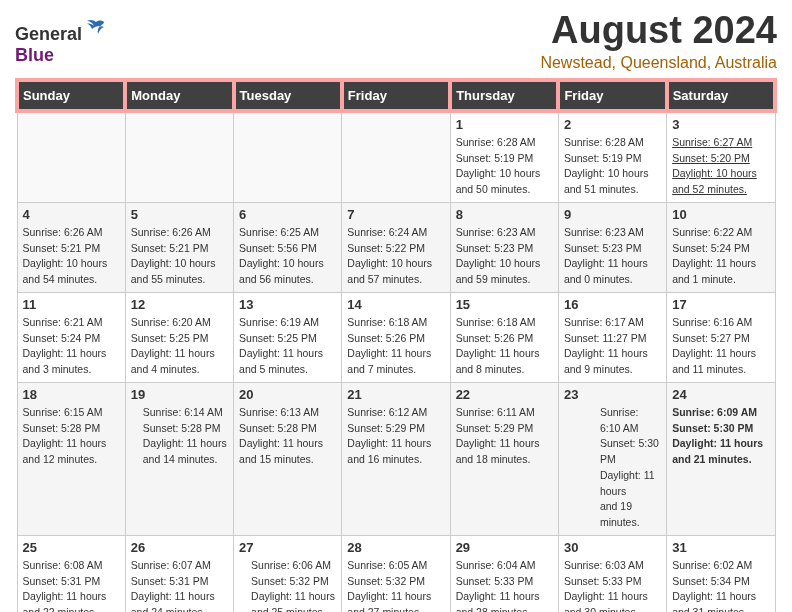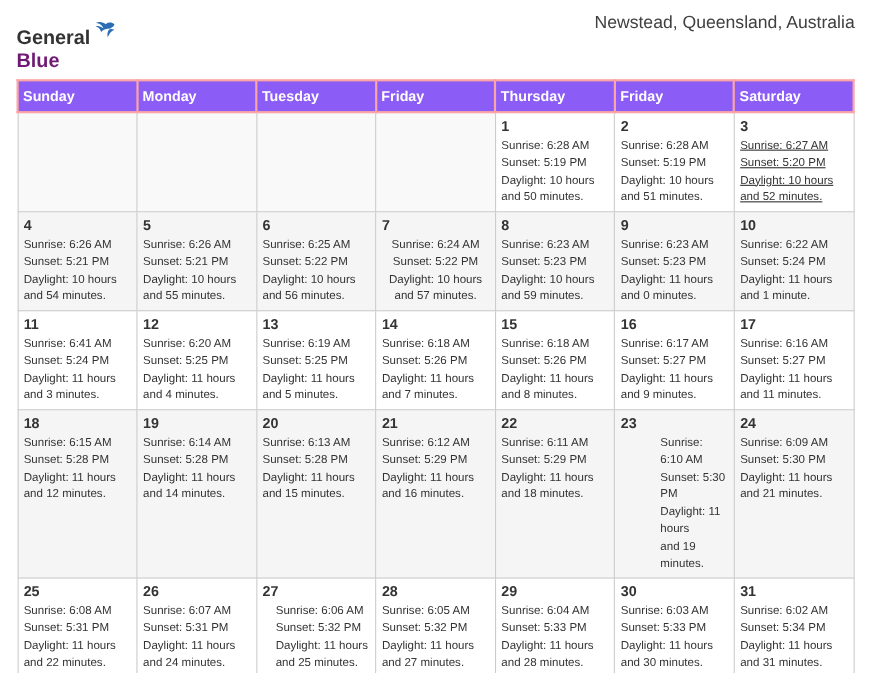--- a/index.html
+++ b/index.html
@@ -105,6 +105,7 @@
     </div>
   </div>
   <div class="title-area">
+    <div class="month-title">August 2024</div>
     <div class="location-title">Newstead, Queensland, Australia</div>
   </div>
 </div>

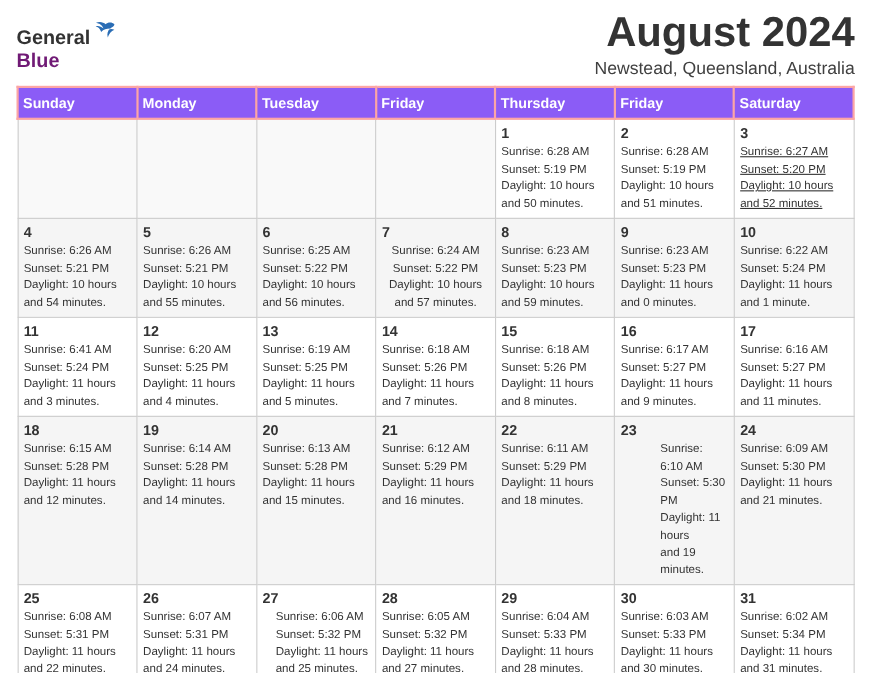--- a/index.html
+++ b/index.html
@@ -47,7 +47,7 @@
     }
     .location-title {
       font-size: 16px;
-      color: #404040;
+      color: #a16207;
       margin-top: 2px;
     }
     table {

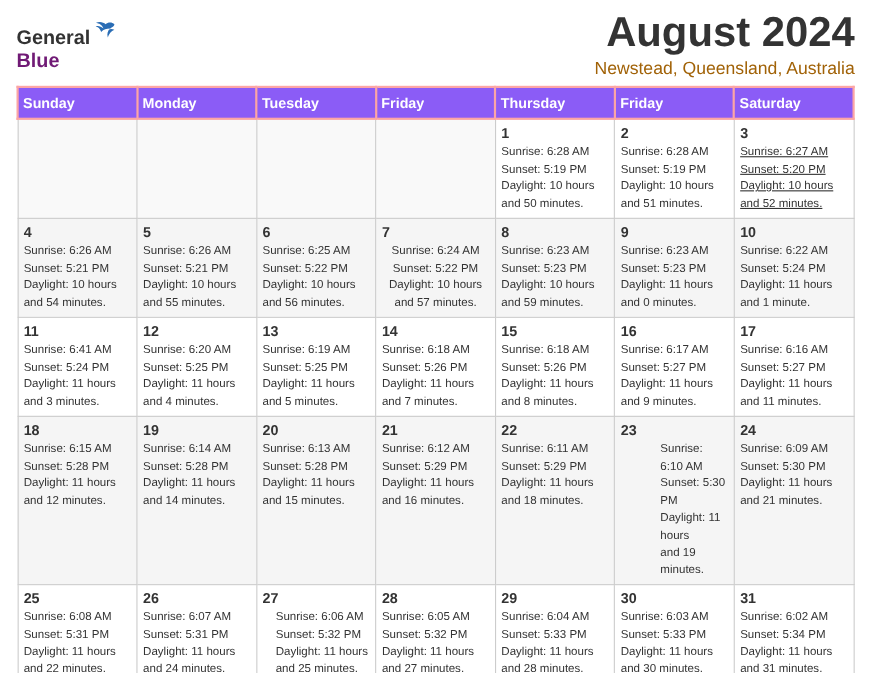--- a/index.html
+++ b/index.html
@@ -56,13 +56,13 @@
       table-layout: fixed;
     }
     thead tr th {
-      background-color: #8b5cf6;
+      background-color: #404040;
       color: #fff;
       font-size: 13px;
       font-weight: bold;
       padding: 6px 4px;
       text-align: left;
-      border: 2px solid #fca5a5;
+      border: 4px solid #fca5a5;
     }
     tbody tr td {
       border: 1px solid #ccc;

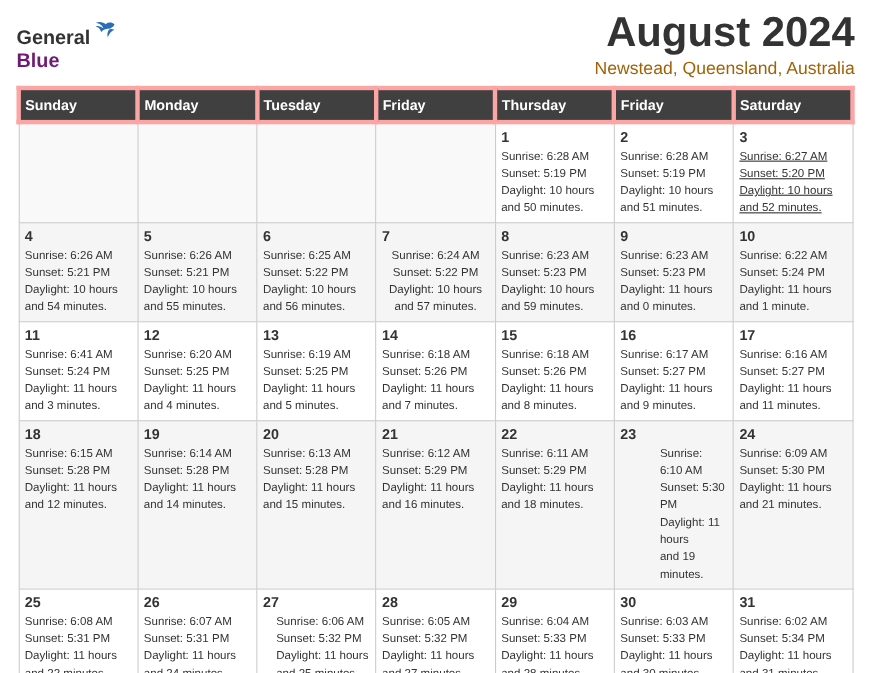--- a/index.html
+++ b/index.html
@@ -168,7 +168,7 @@
         <td>
           <span class="day-number">6</span>
           <div class="day-info" style="white-space: pre-line;">Sunrise: 6:25 AM
-Sunset: 5:22 PM
+Sunset: 5:56 PM
 Daylight: 10 hours
 and 56 minutes.</div>
         </td>

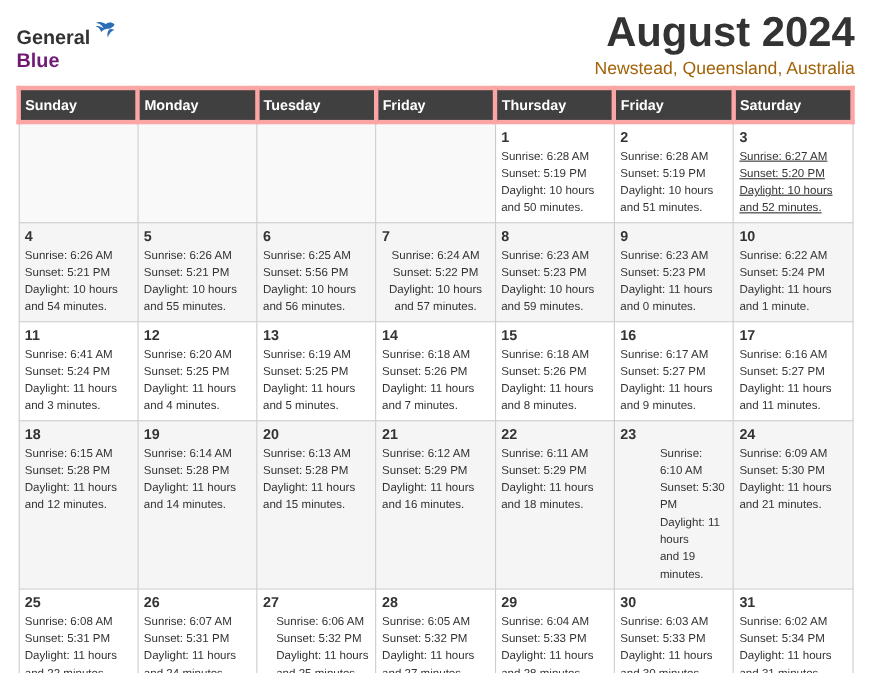--- a/index.html
+++ b/index.html
@@ -174,7 +174,7 @@
         </td>
         <td>
           <span class="day-number">7</span>
-          <div class="day-info" style="white-space: pre-line; text-align: center;">Sunrise: 6:24 AM
+          <div class="day-info" style="white-space: pre-line;">Sunrise: 6:24 AM
 Sunset: 5:22 PM
 Daylight: 10 hours
 and 57 minutes.</div>

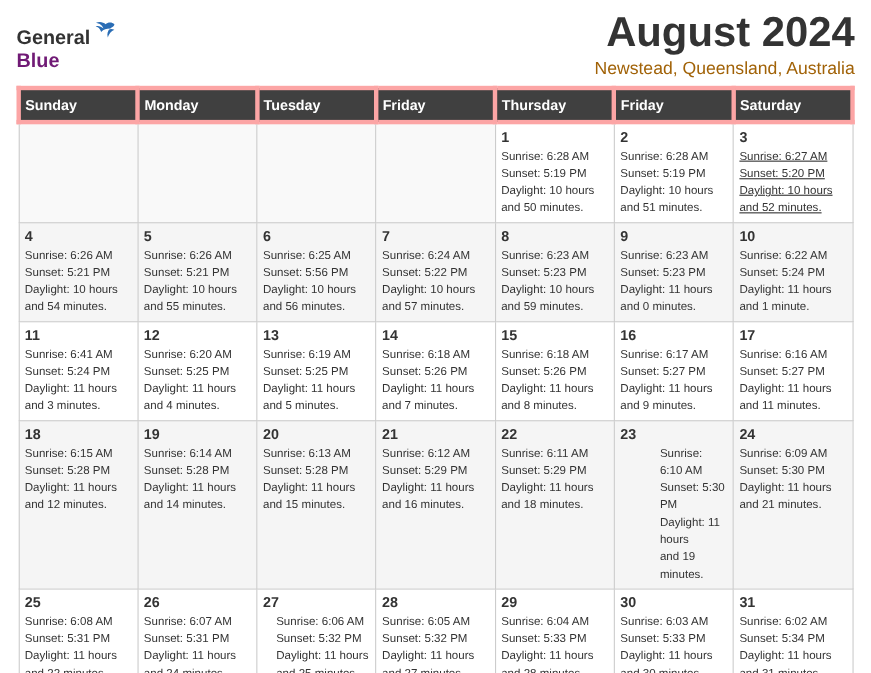--- a/index.html
+++ b/index.html
@@ -204,7 +204,7 @@
       <tr>
         <td>
           <span class="day-number">11</span>
-          <div class="day-info" style="white-space: pre-line;">Sunrise: 6:41 AM
+          <div class="day-info" style="white-space: pre-line;">Sunrise: 6:21 AM
 Sunset: 5:24 PM
 Daylight: 11 hours
 and 3 minutes.</div>

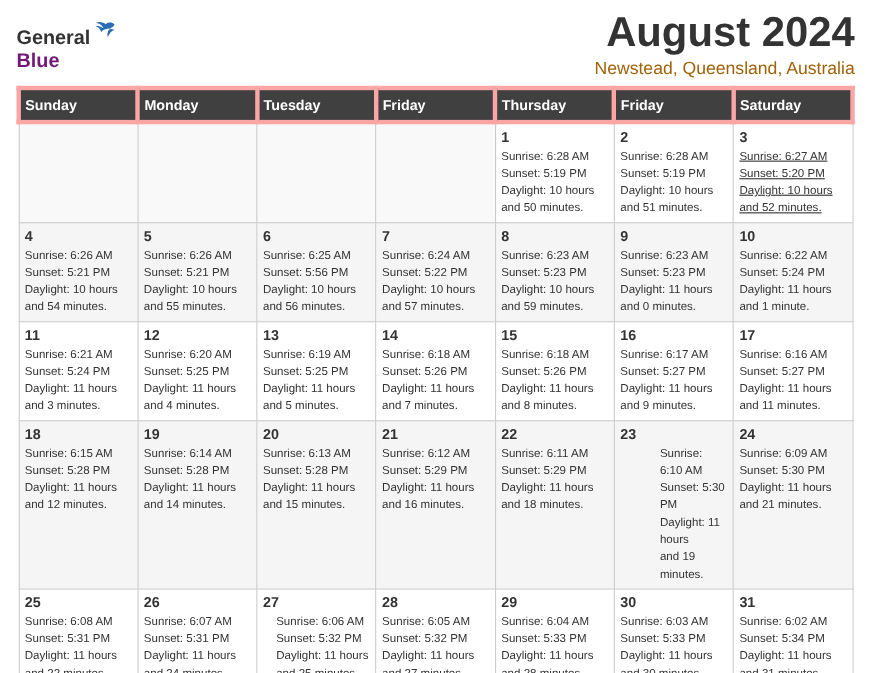--- a/index.html
+++ b/index.html
@@ -240,7 +240,7 @@
         <td>
           <span class="day-number">16</span>
           <div class="day-info" style="white-space: pre-line;">Sunrise: 6:17 AM
-Sunset: 5:27 PM
+Sunset: 11:27 PM
 Daylight: 11 hours
 and 9 minutes.</div>
         </td>

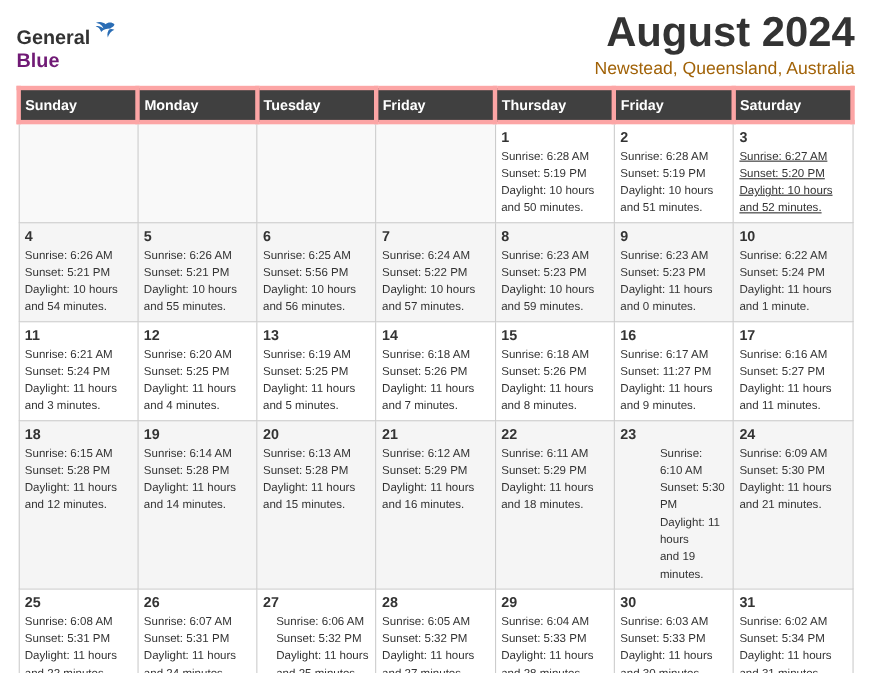--- a/index.html
+++ b/index.html
@@ -262,7 +262,7 @@
         </td>
         <td>
           <span class="day-number">19</span>
-          <div class="day-info" style="white-space: pre-line;">Sunrise: 6:14 AM
+          <div class="day-info" style="white-space: pre-line; margin-left: 12px;">Sunrise: 6:14 AM
 Sunset: 5:28 PM
 Daylight: 11 hours
 and 14 minutes.</div>

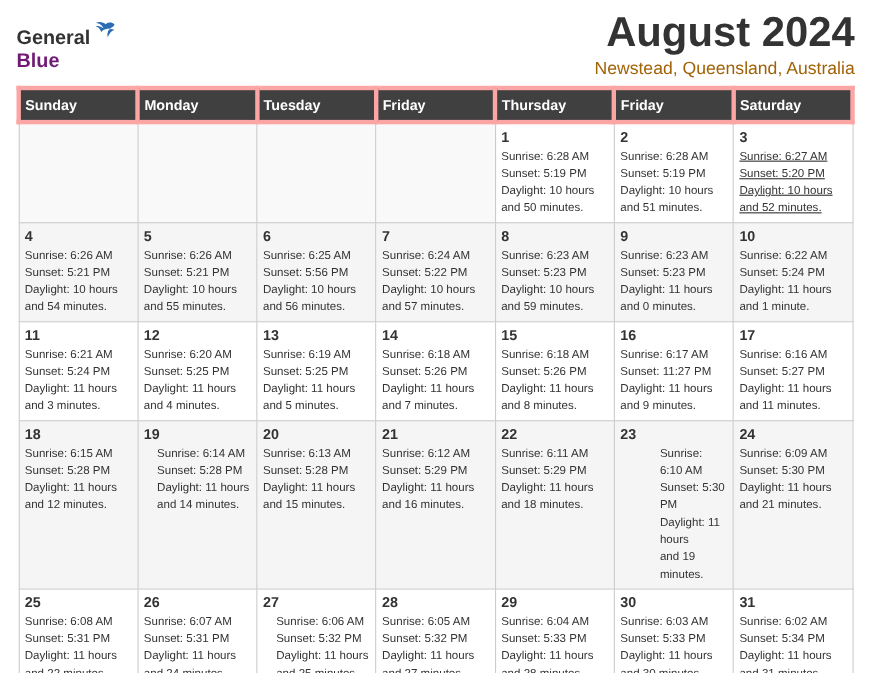--- a/index.html
+++ b/index.html
@@ -297,7 +297,7 @@
         </td>
         <td>
           <span class="day-number">24</span>
-          <div class="day-info" style="white-space: pre-line;">Sunrise: 6:09 AM
+          <div class="day-info" style="white-space: pre-line; font-weight: bold;">Sunrise: 6:09 AM
 Sunset: 5:30 PM
 Daylight: 11 hours
 and 21 minutes.</div>

